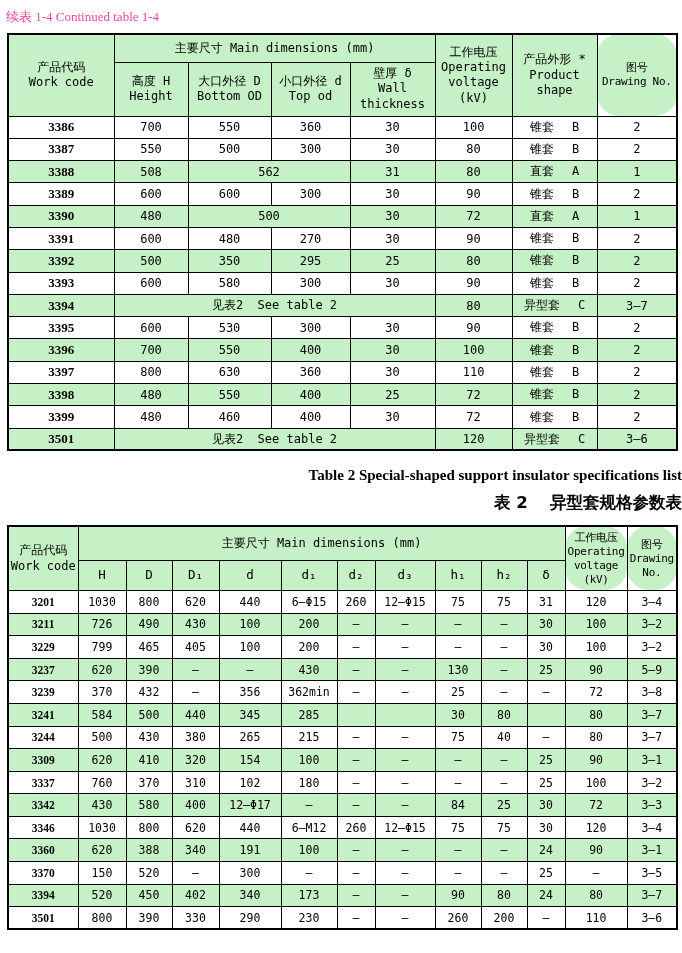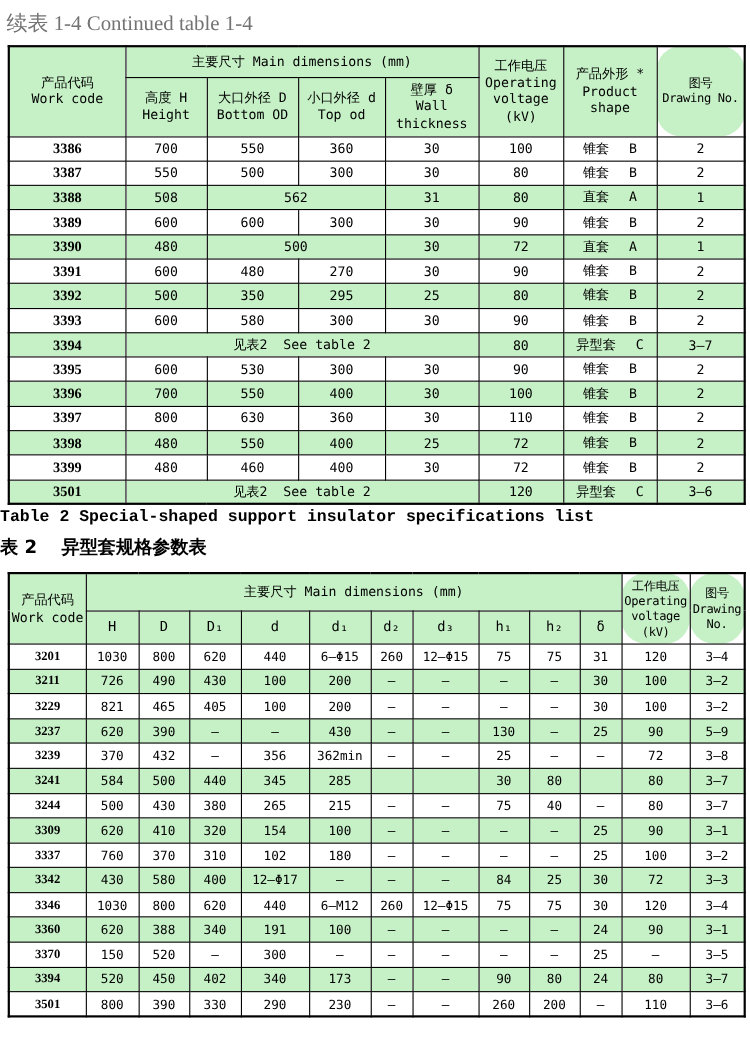--- a/index.html
+++ b/index.html
@@ -12,7 +12,7 @@
   .top-caption {
     margin:8px 0 7px 6px;
     font-family:"Liberation Serif", serif;
-    font-size:19px; color:#737373;
+    font-size:13px; color:#ec4899;
   }
   table {
     border-collapse:collapse; table-layout:fixed;

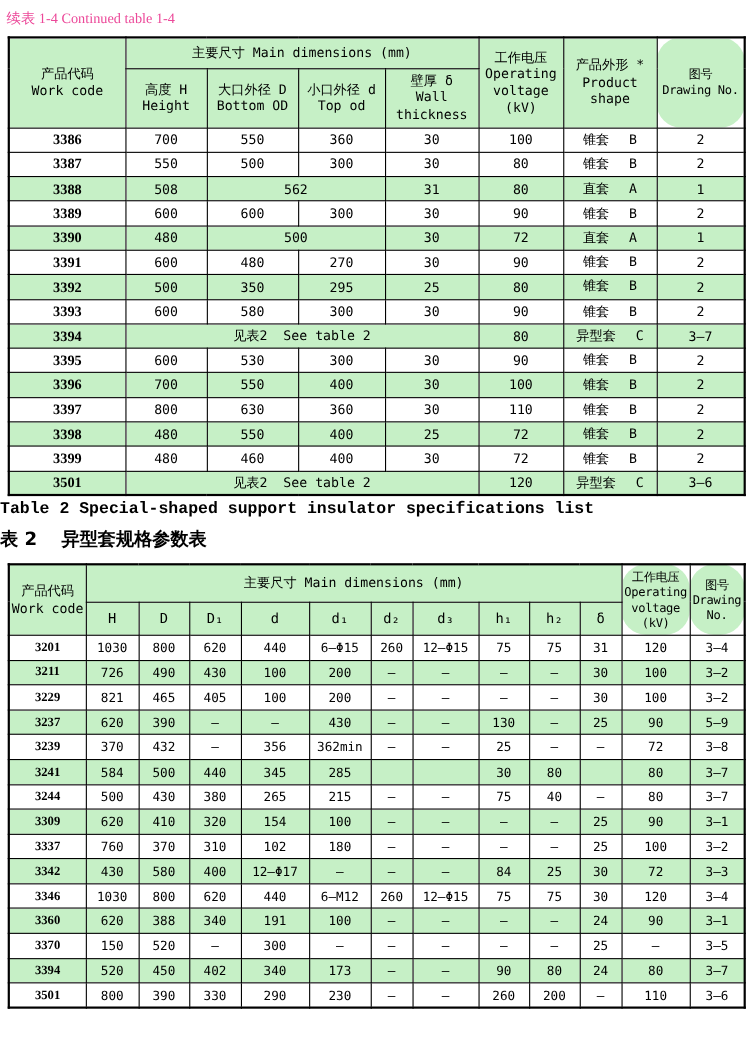--- a/index.html
+++ b/index.html
@@ -44,8 +44,8 @@
     display:inline-flex; gap:18px; align-items:baseline; justify-content:flex-start;
   }
   .cap2en {
-    margin-top:3px; text-align:left;
-    font-family:Liberation Mono, monospace;
+    margin-top:16px; text-align:right;
+    font-family:Liberation Serif, serif;
     font-weight:bold; font-size:15px;
   }
   .cap2zh {

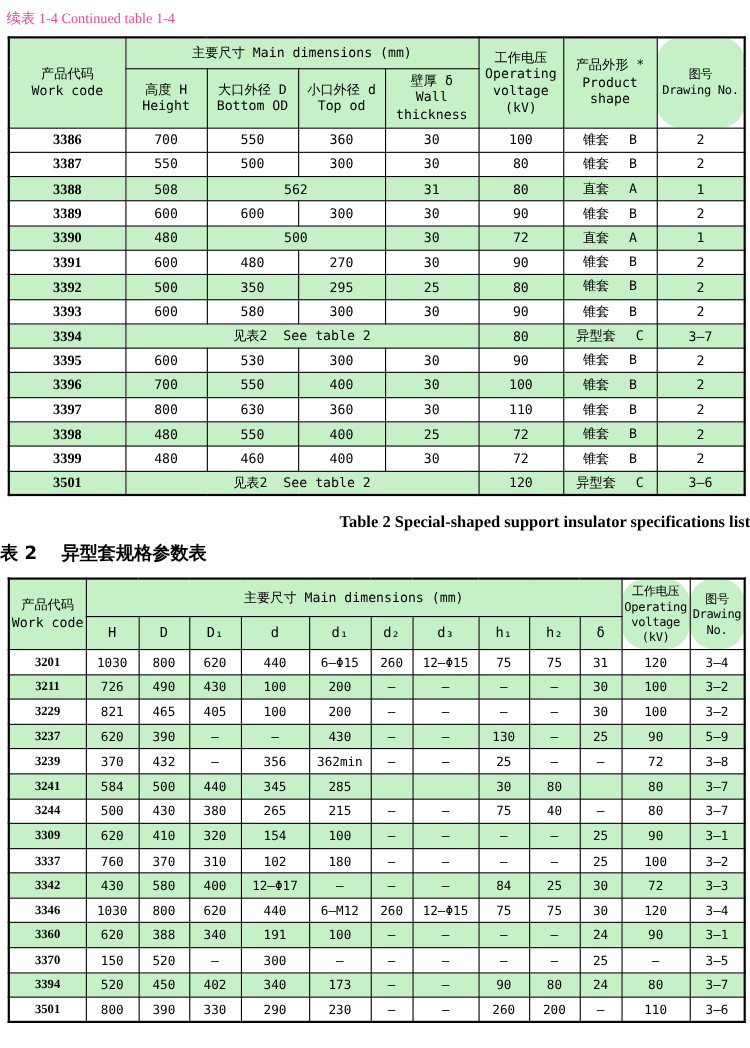--- a/index.html
+++ b/index.html
@@ -49,7 +49,7 @@
     font-weight:bold; font-size:15px;
   }
   .cap2zh {
-    margin:8px 0 11px; text-align:left;
+    margin:8px 0 11px; text-align:right;
     font-family:"DejaVu Sans", sans-serif;
     font-weight:bold; font-size:16.5px;
   }

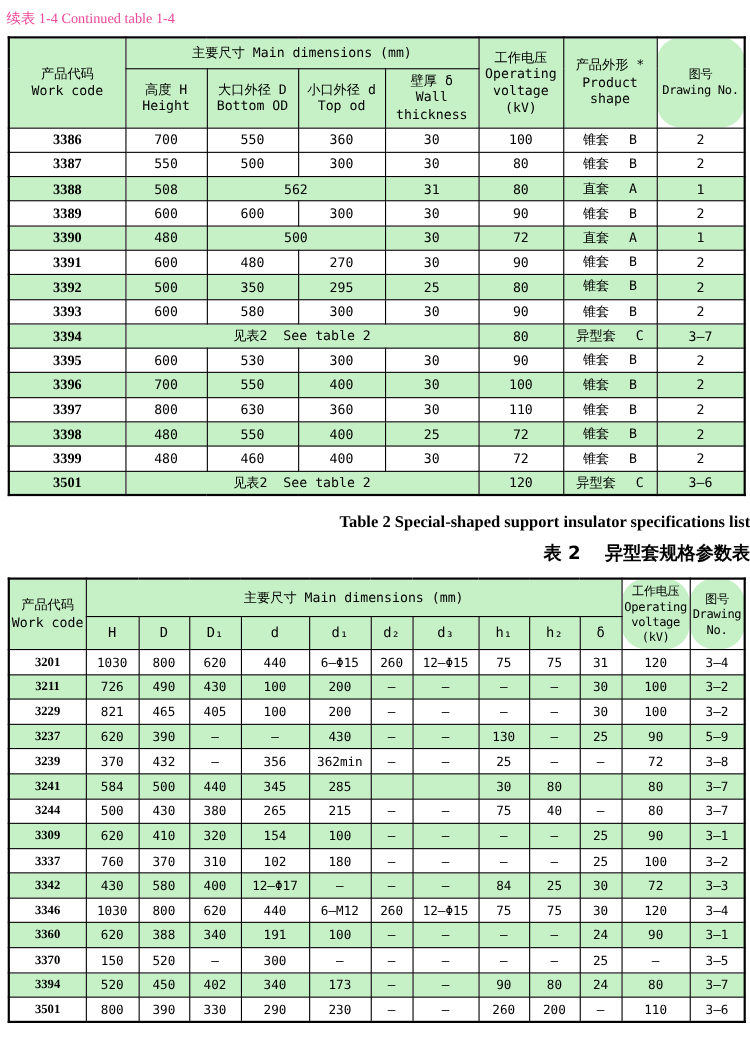--- a/index.html
+++ b/index.html
@@ -323,7 +323,7 @@
         </tr>
         <tr>
           <td class="code">3229</td>
-          <td>821</td>
+          <td>799</td>
           <td>465</td>
           <td>405</td>
           <td>100</td>

